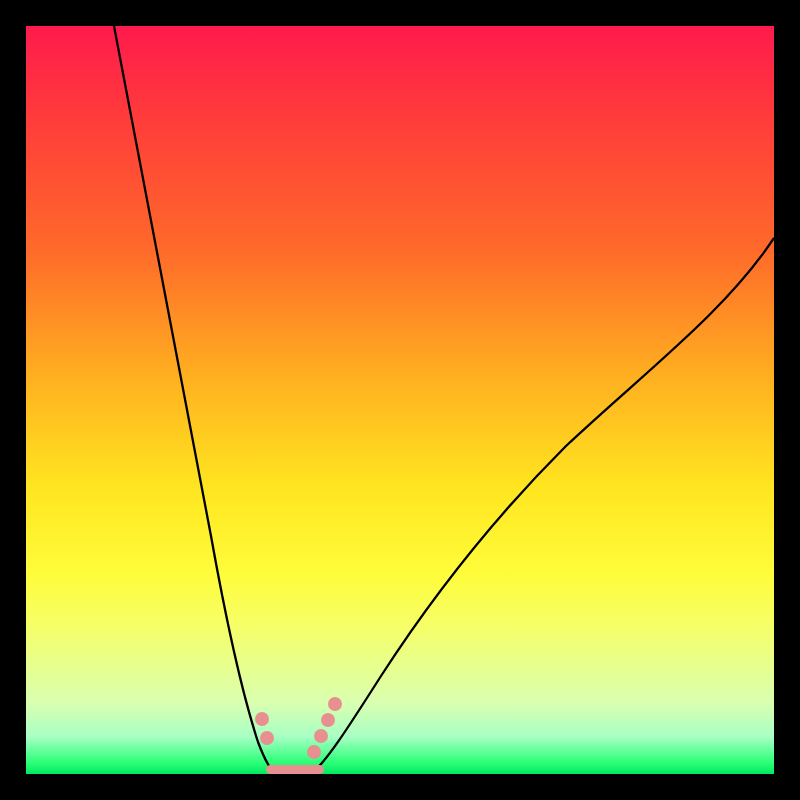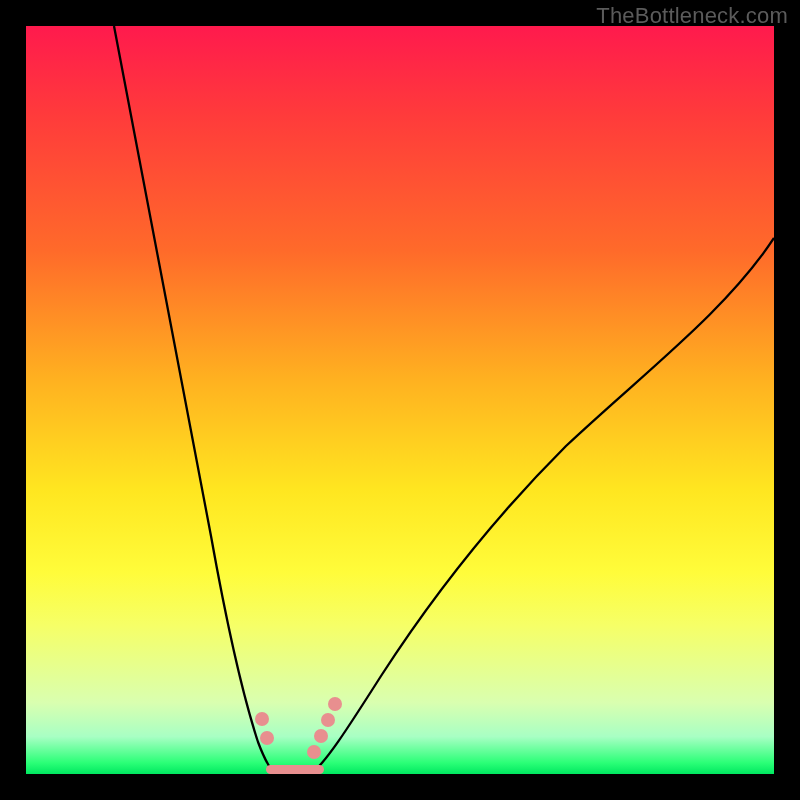--- a/index.html
+++ b/index.html
@@ -97,7 +97,6 @@
     </svg>
   </div>
 
-  <div class="watermark">TheBottleneck.com</div>
 </div>
 
 </body></html>

